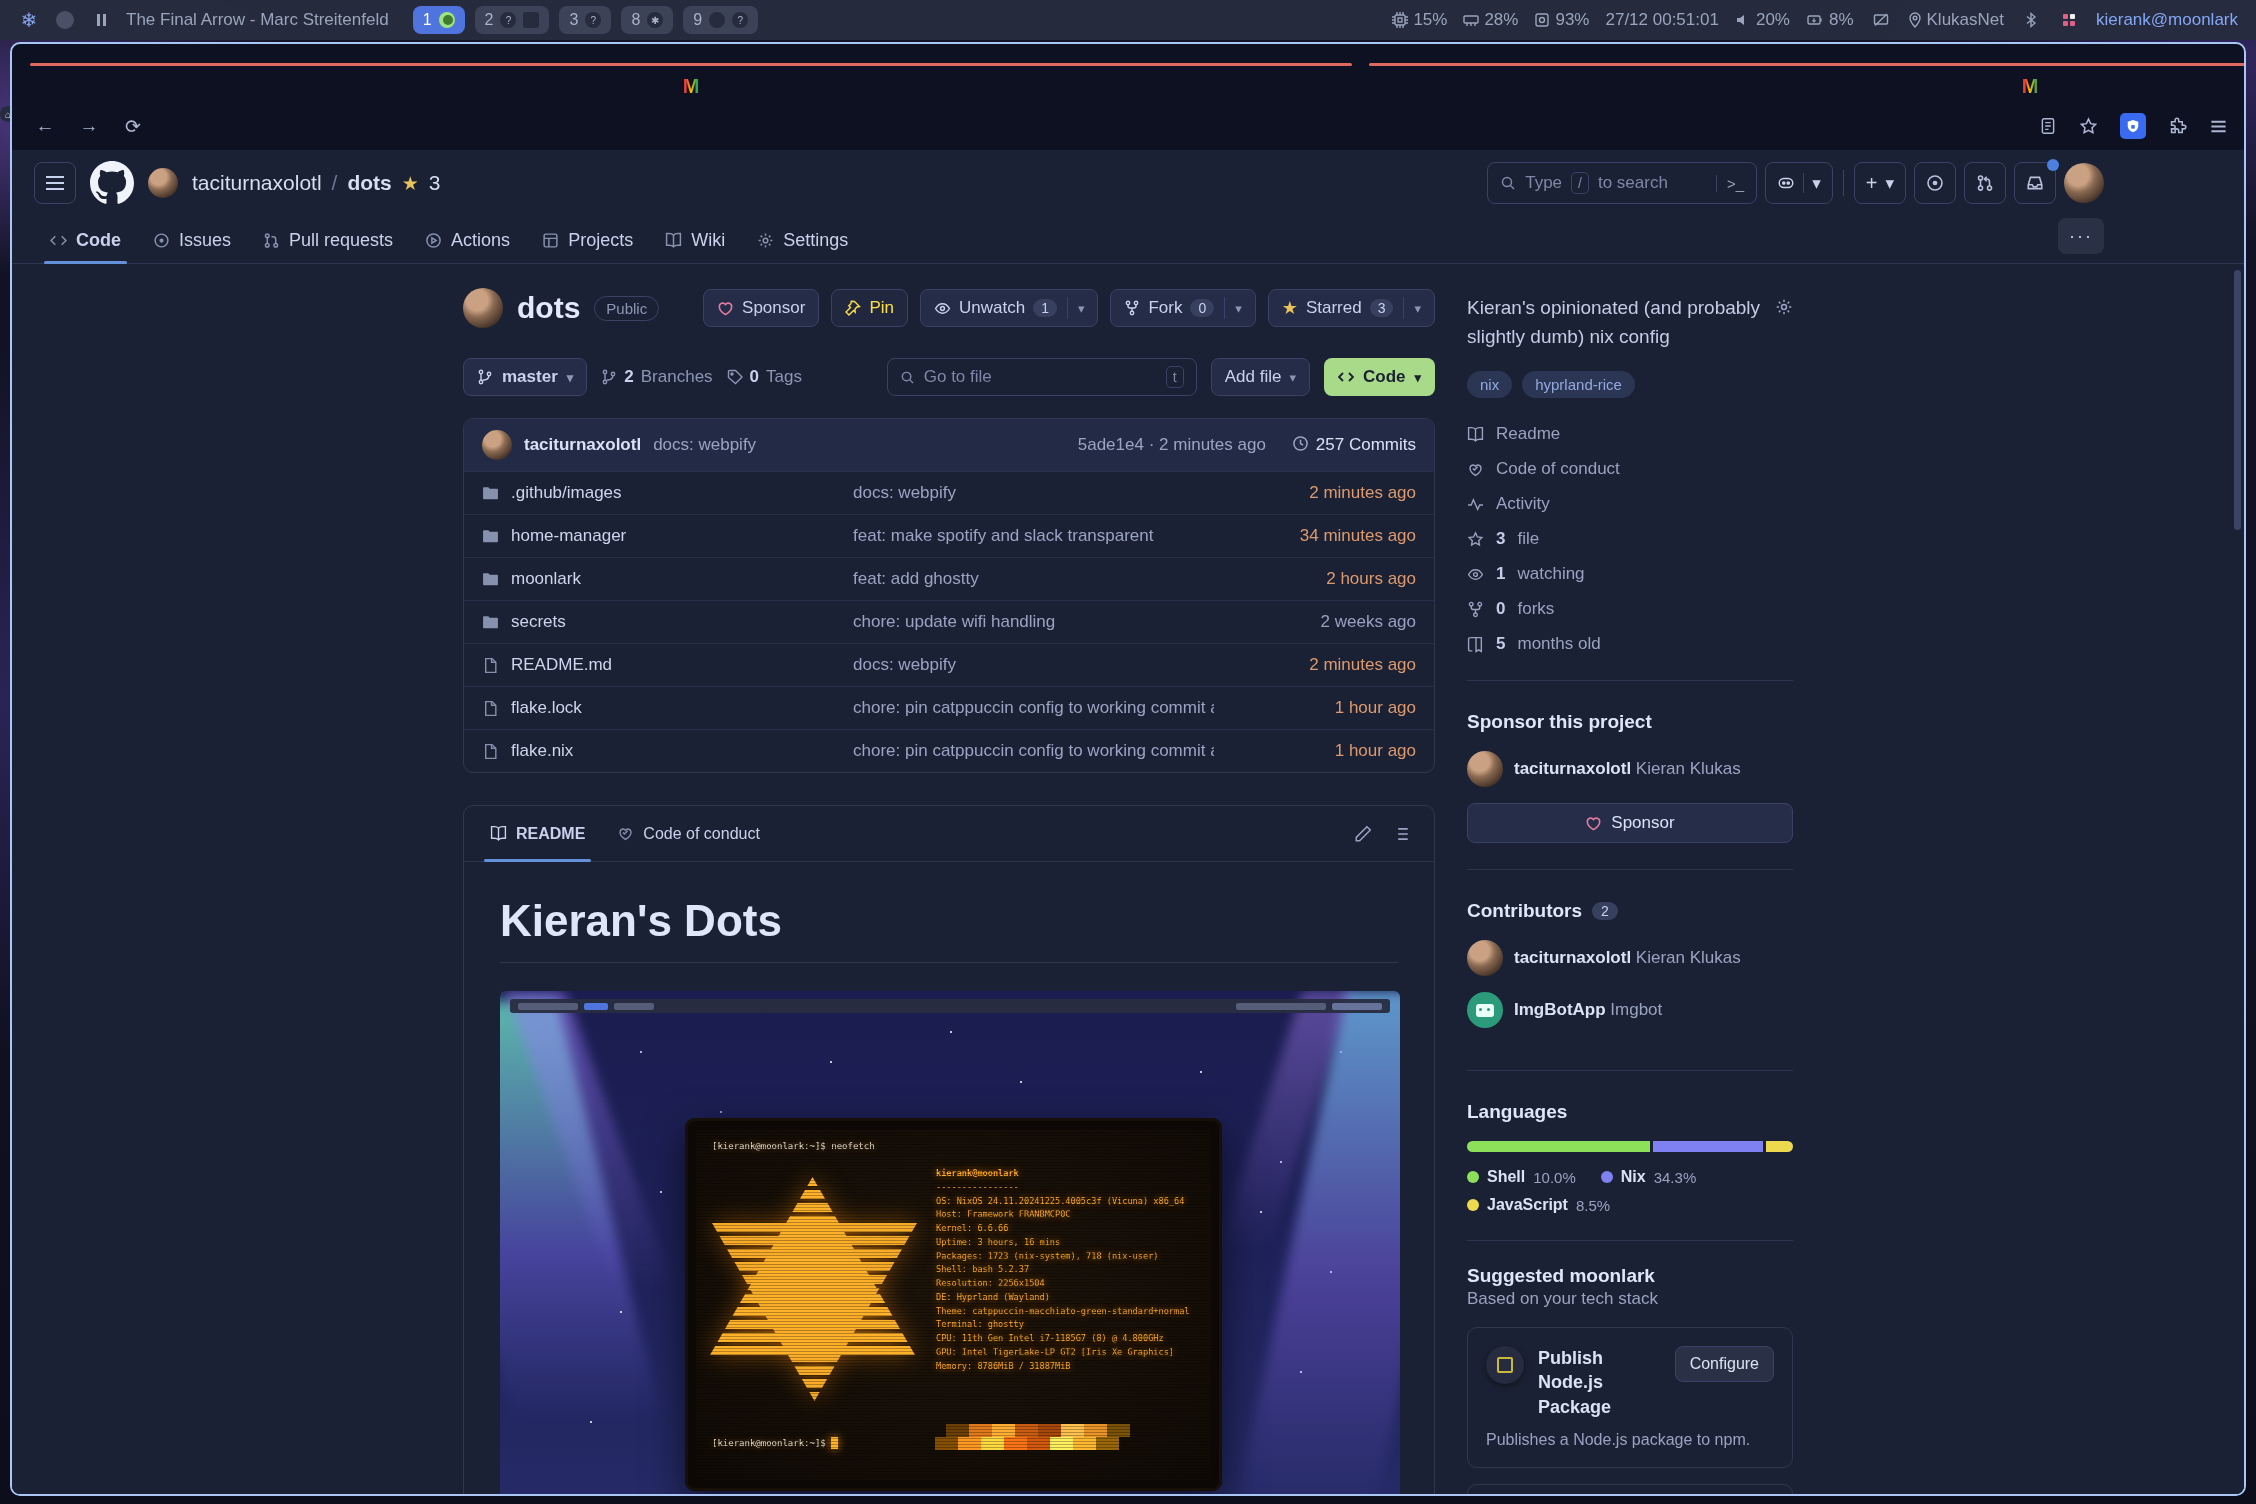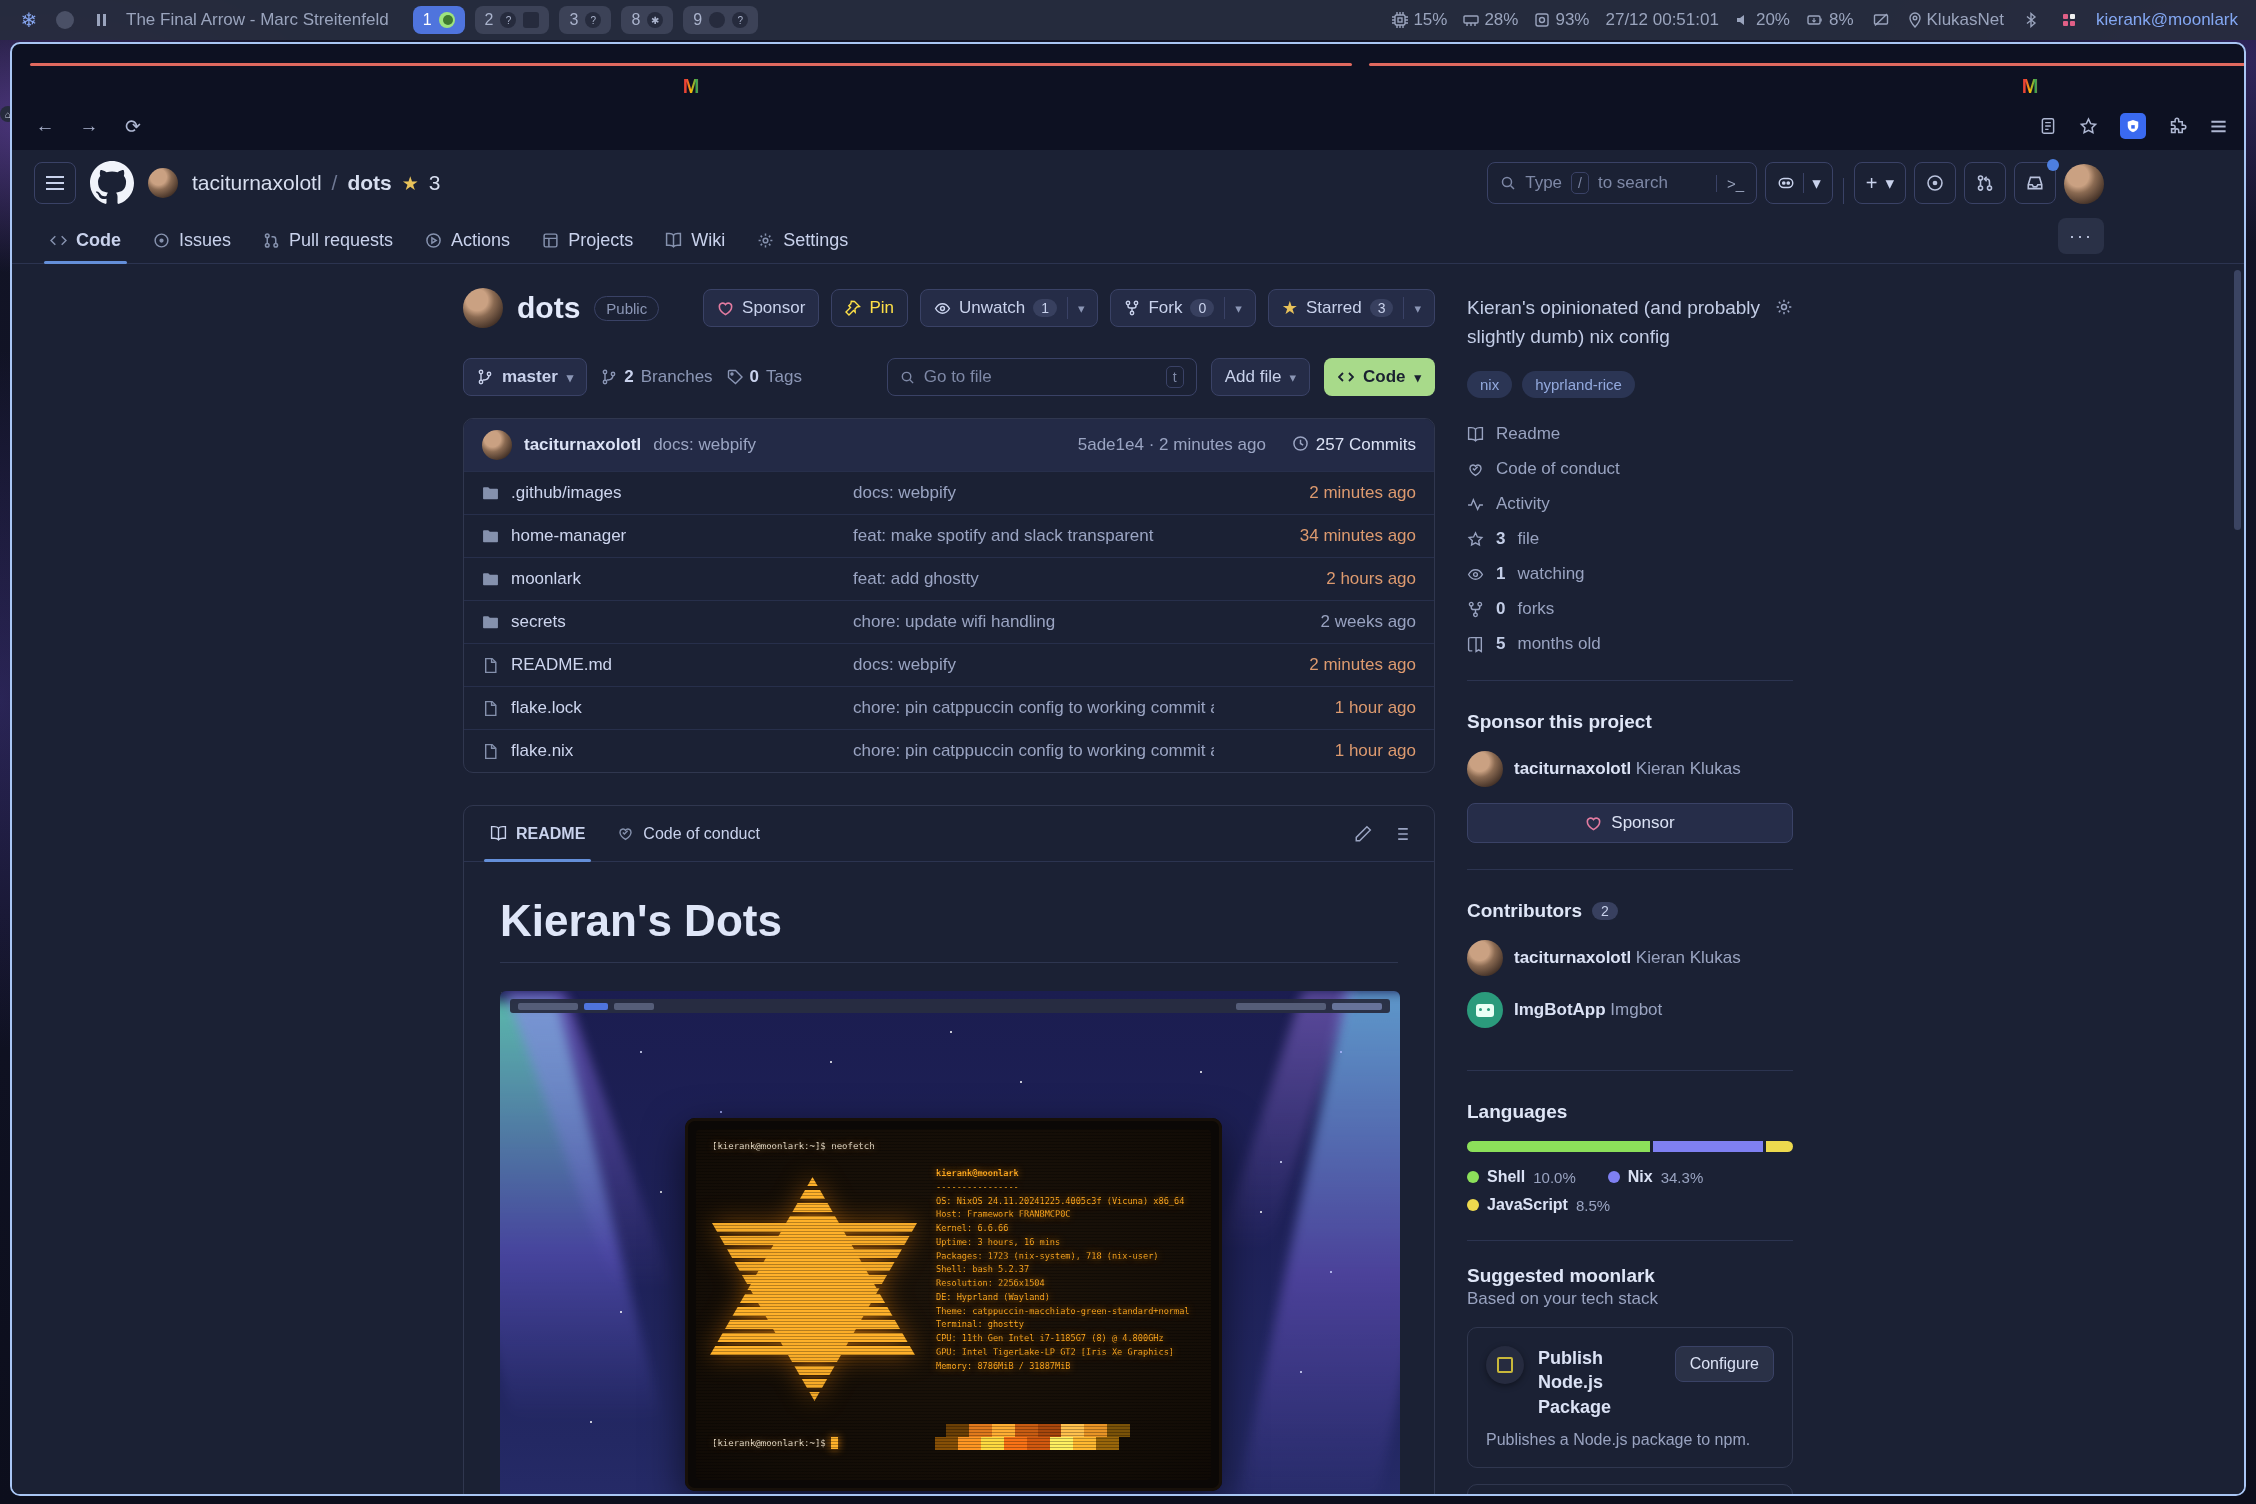--- a/index.html
+++ b/index.html
@@ -69,7 +69,7 @@
   .crumb{font-size:21px;color:#d7deef;display:flex;align-items:center;gap:10px;}
   .crumb .sep{color:#6f7994;} .crumb b{font-weight:700;}
   .crumb .star{color:#e8c25a;font-size:19px;}
-  .hd-right{margin-left:auto;display:flex;align-items:flex-end;gap:8px;}
+  .hd-right{margin-left:auto;display:flex;align-items:center;gap:8px;}
   .ghsearch{width:270px;height:42px;border:1px solid #3a4266;border-radius:8px;display:flex;align-items:center;
             gap:9px;padding:0 12px;color:#7e88a6;font-size:17px;}
   .keycap{border:1px solid #3a4266;border-radius:5px;padding:0 6px;font-size:14px;line-height:20px;}

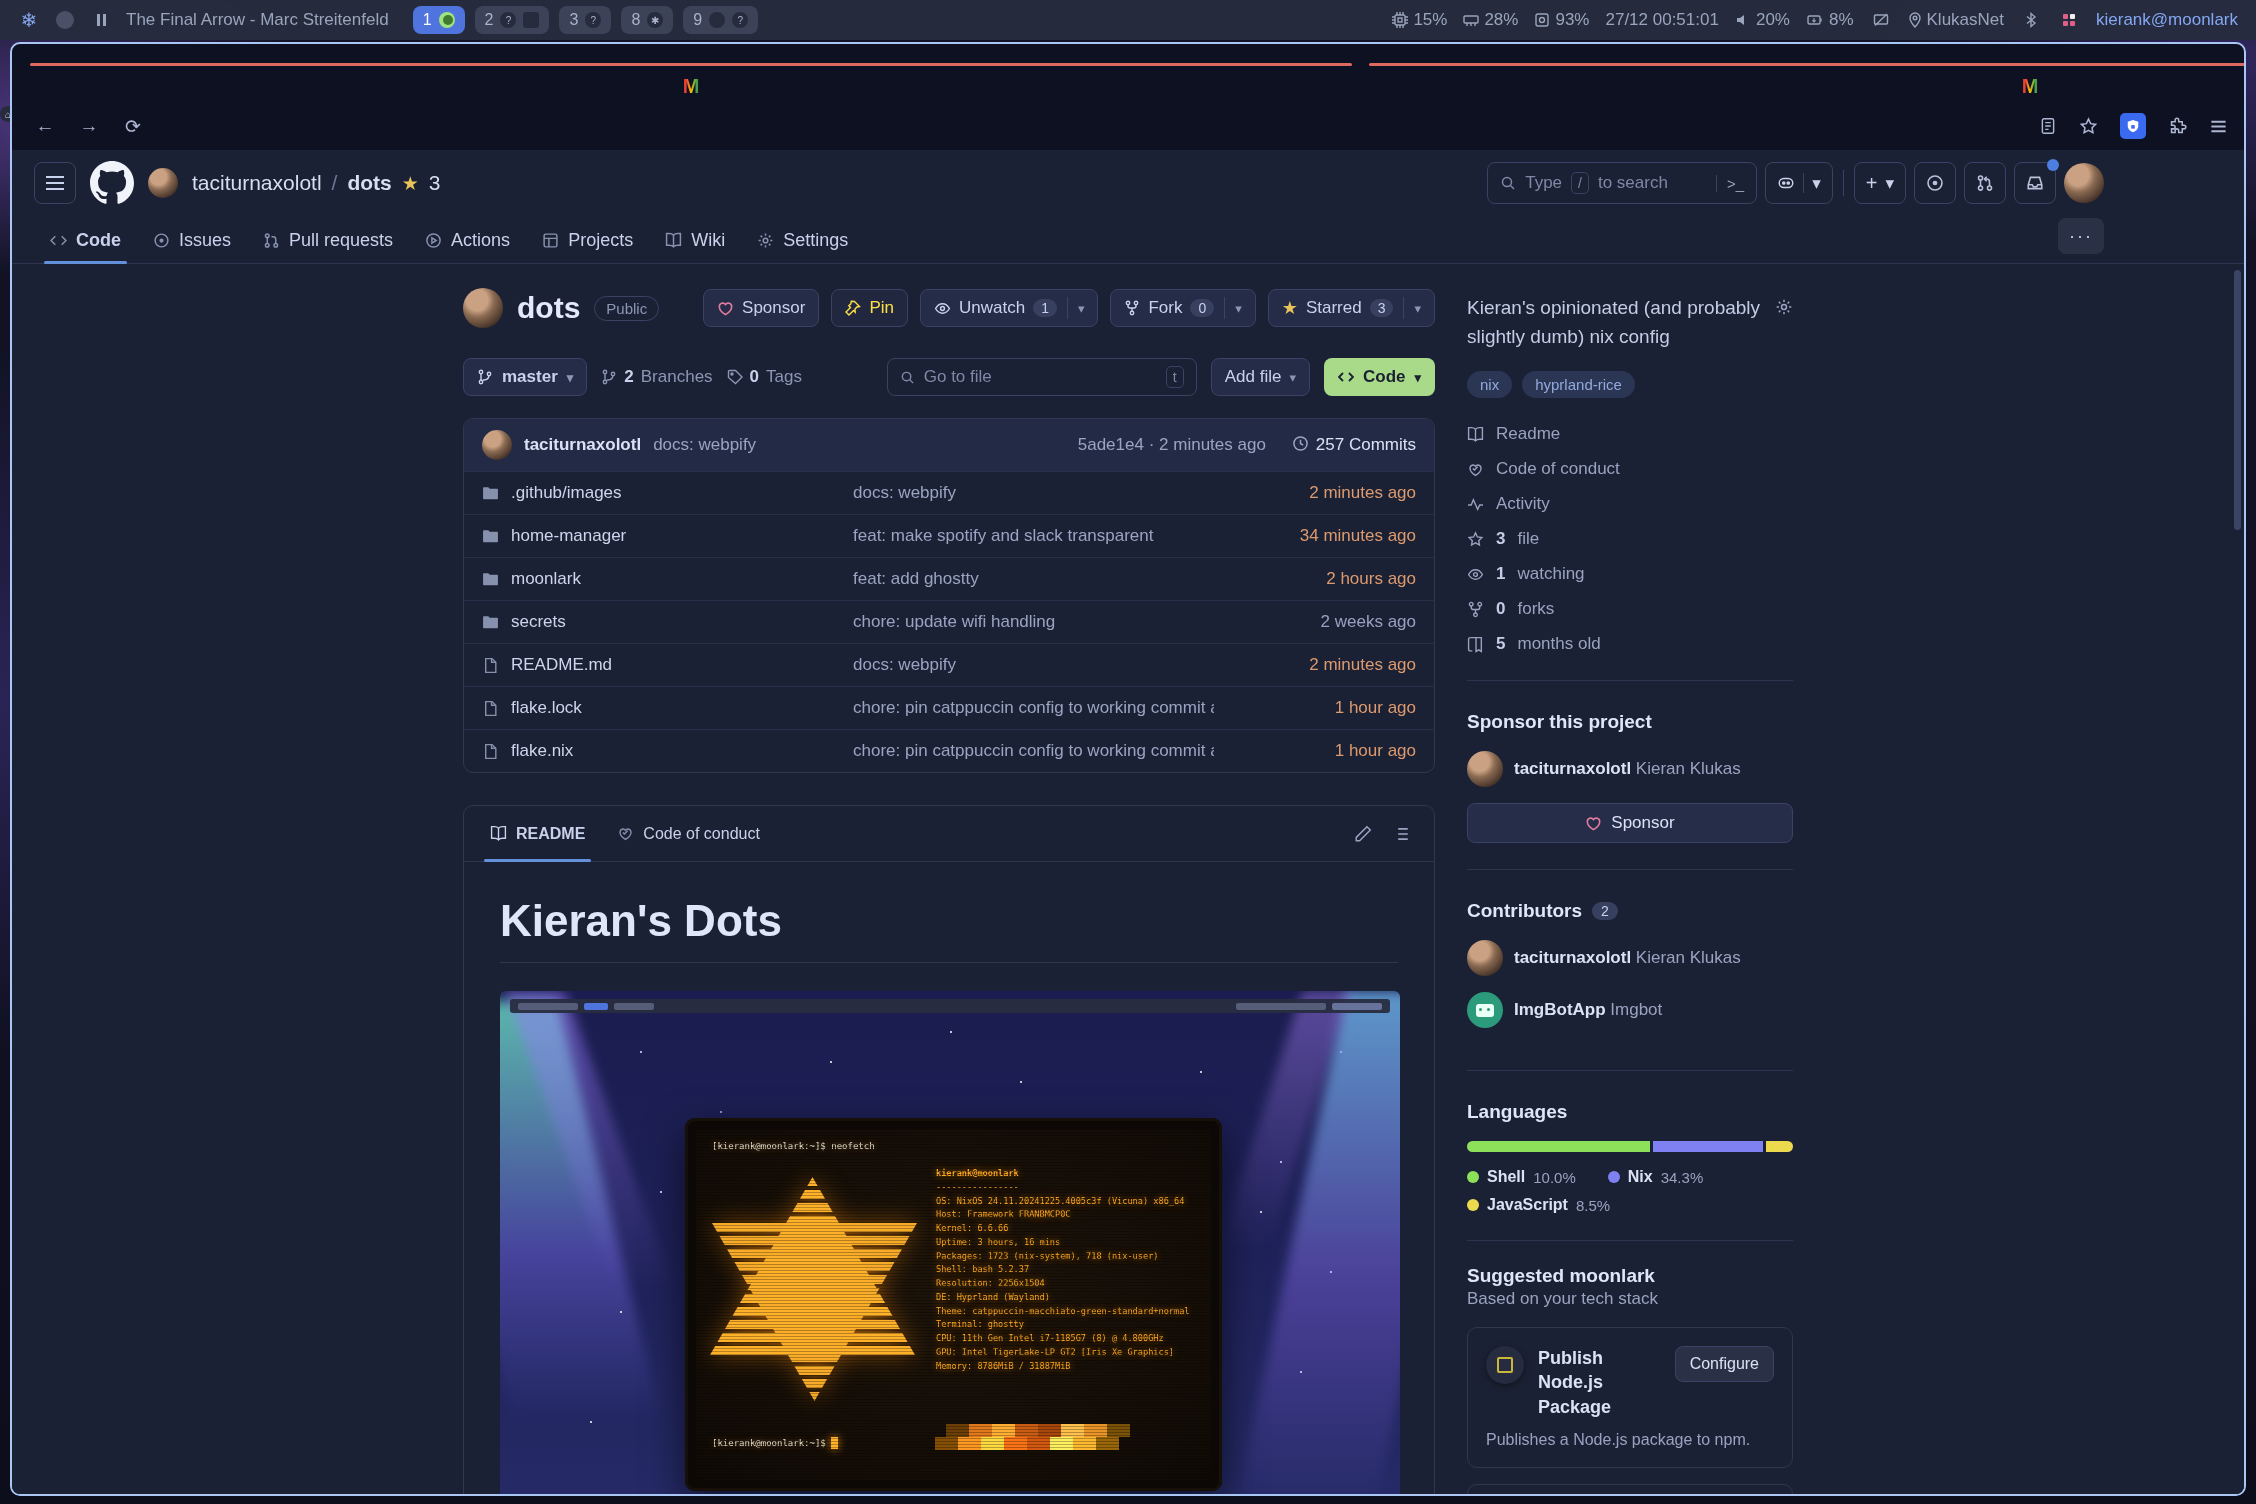--- a/index.html
+++ b/index.html
@@ -210,7 +210,7 @@
   .imgbot i:before{content:"";position:absolute;left:3px;top:4px;width:3px;height:3px;background:#2b9b7c;border-radius:50%;box-shadow:8px 0 #2b9b7c;}
   .langbar{display:flex;height:11px;border-radius:6px;overflow:hidden;gap:3px;margin-bottom:16px;}
   .langbar i{display:block;height:100%;}
-  .langlist{display:flex;flex-wrap:wrap;gap:10px 32px;}
+  .langlist{display:flex;flex-wrap:wrap;gap:10px 25px;}
   .lang{display:flex;align-items:center;gap:8px;font-size:16px;}
   .lang .dotc{width:12px;height:12px;border-radius:50%;}
   .lang b{color:#dbe2f5;} .lang span{color:#99a3c0;font-size:15px;}

